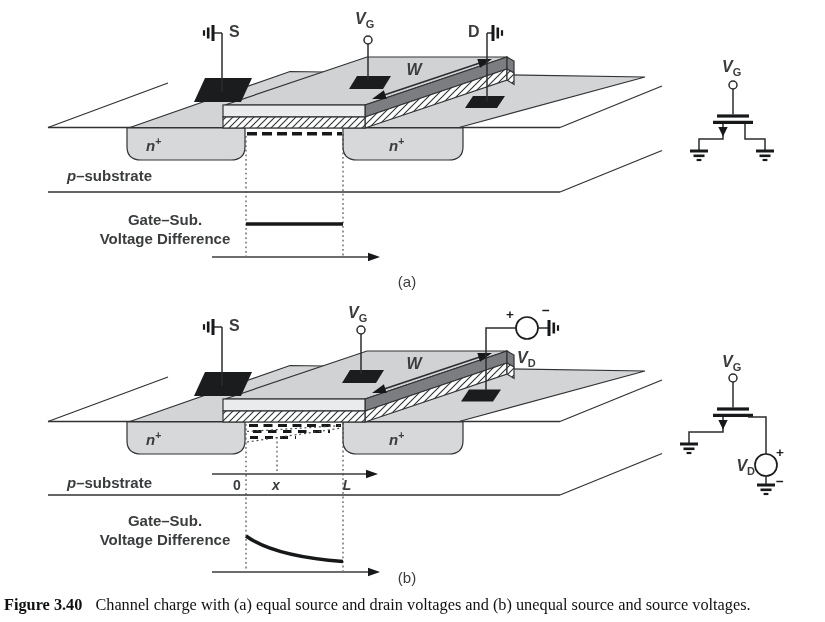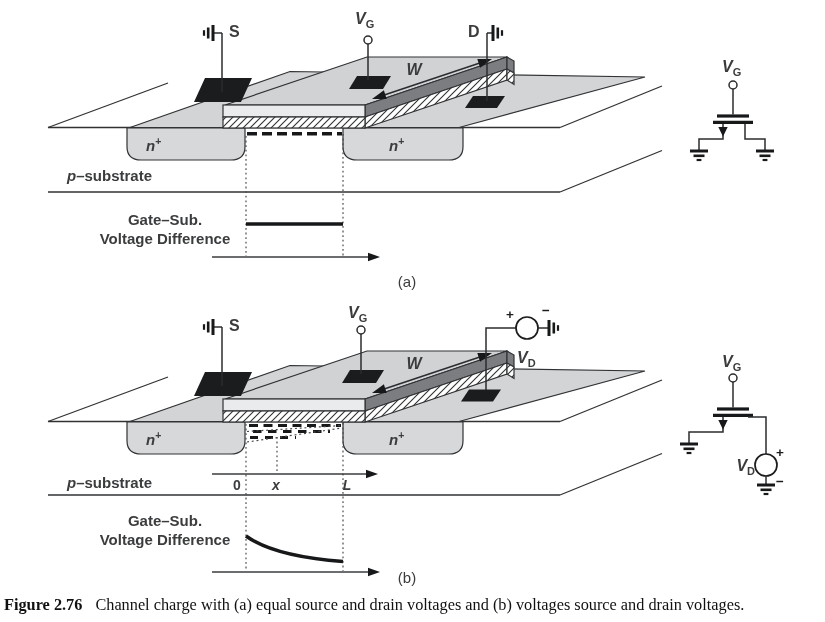--- a/index.html
+++ b/index.html
@@ -252,7 +252,7 @@
   </g>
 </svg>
 
-<div class="caption"><b>Figure 2.76</b><span>Channel charge with (a) equal source and drain voltages and (b) voltages source and drain voltages.</span></div>
+<div class="caption"><b>Figure 3.40</b><span>Channel charge with (a) equal source and drain voltages and (b) voltages source and drain voltages.</span></div>
 </div>
 
 </body></html>

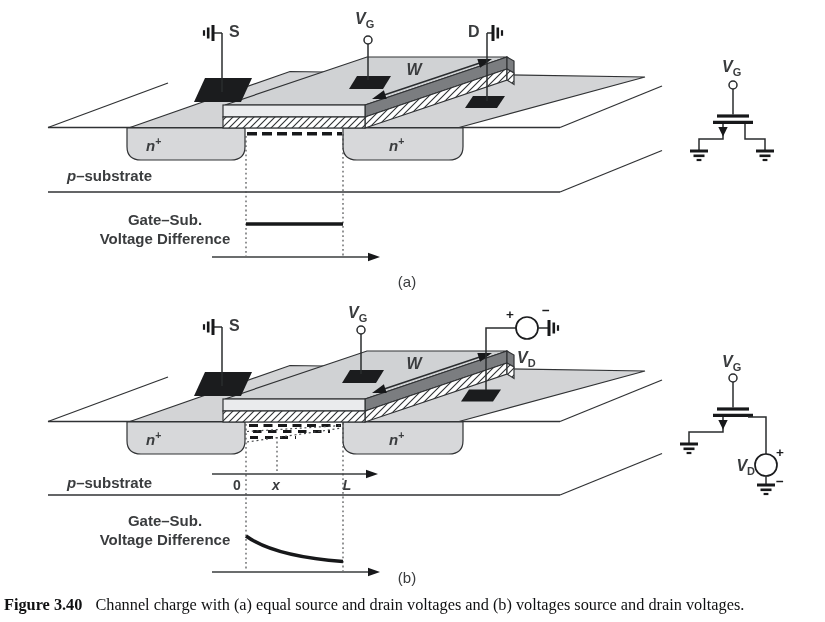--- a/index.html
+++ b/index.html
@@ -252,7 +252,7 @@
   </g>
 </svg>
 
-<div class="caption"><b>Figure 3.40</b><span>Channel charge with (a) equal source and drain voltages and (b) voltages source and drain voltages.</span></div>
+<div class="caption"><b>Figure 3.40</b><span>Channel charge with (a) equal source and drain voltages and (b) unequal source and source voltages.</span></div>
 </div>
 
 </body></html>

